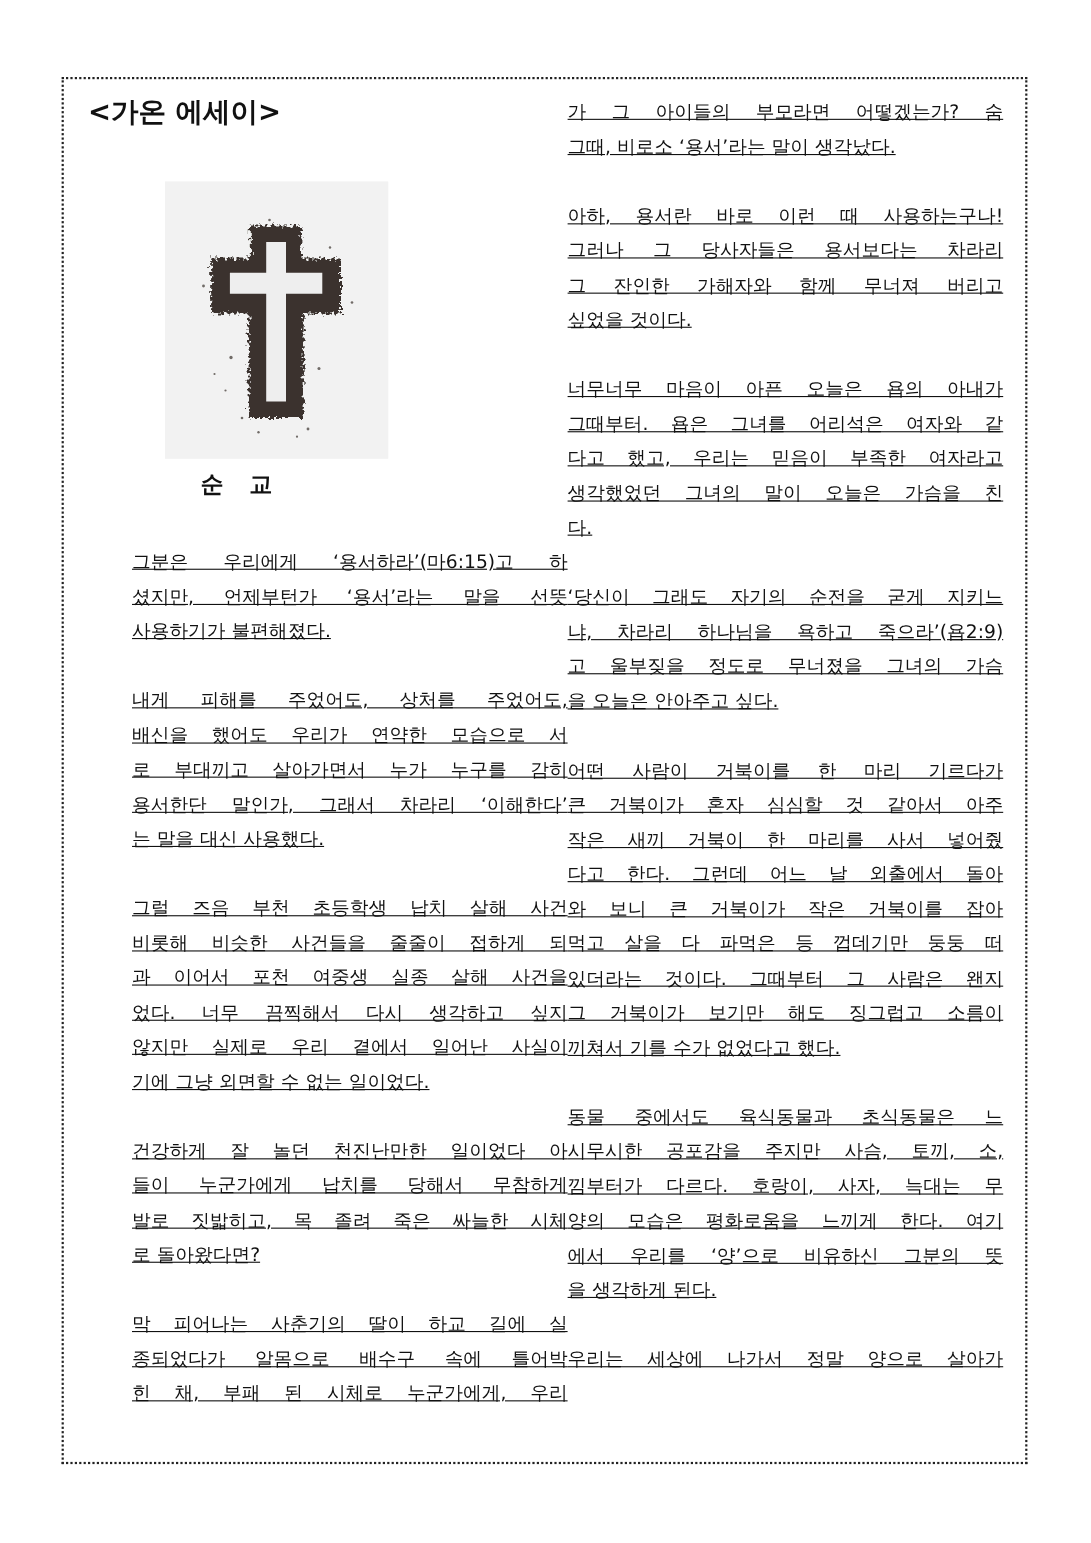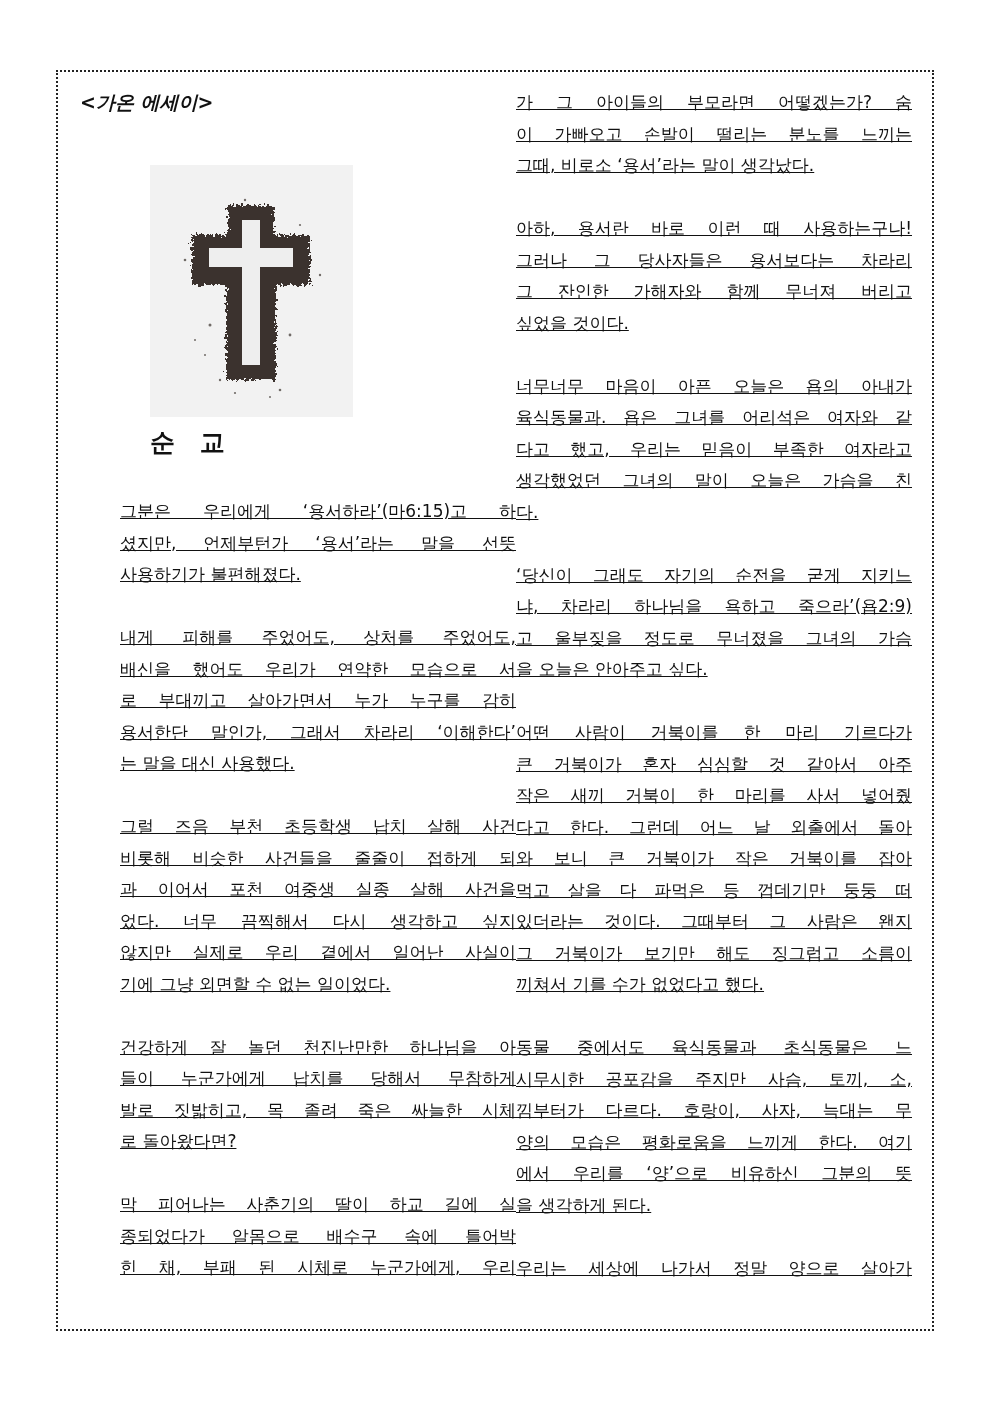--- a/index.html
+++ b/index.html
@@ -9,7 +9,7 @@
                 border: 2px dotted #222; box-sizing: border-box; }
   .col { position: absolute; top: 86px; width: 396px; }
   .col-left { left: 80px; }
-  .section-title { font-weight: bold; font-size: 19px; line-height: 32px; letter-spacing: 0px; font-style: italic; }
+  .section-title { font-weight: bold; font-size: 25px; line-height: 32px; letter-spacing: 0px; }
   .figure { position: absolute; left: 150px; top: 165px; width: 203px; height: 252px;
             background: #f3f3f3; }
   .figure svg { width: 100%; height: 100%; display: block; }

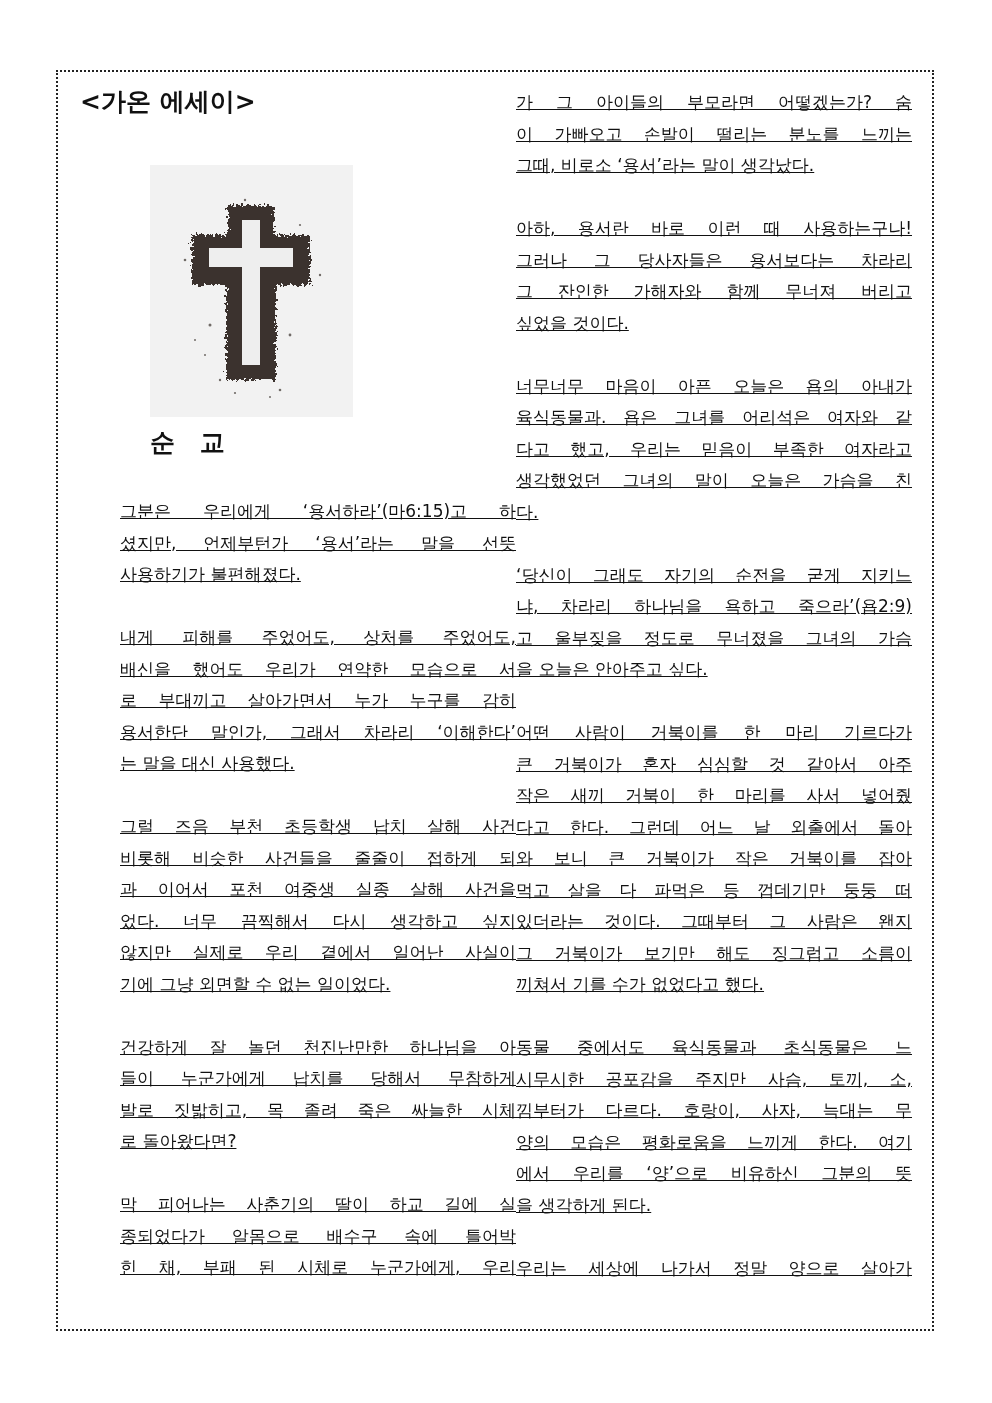--- a/index.html
+++ b/index.html
@@ -98,7 +98,6 @@
 <div class="right-body">
   <p class="para">
     <span class="line">가 그 아이들의 부모라면 어떻겠는가? 숨</span>
-    <span class="line">이 가빠오고 손발이 떨리는 분노를 느끼는</span>
     <span class="line last">그때, 비로소 ‘용서’라는 말이 생각났다.</span>
   </p>
   <p class="para">

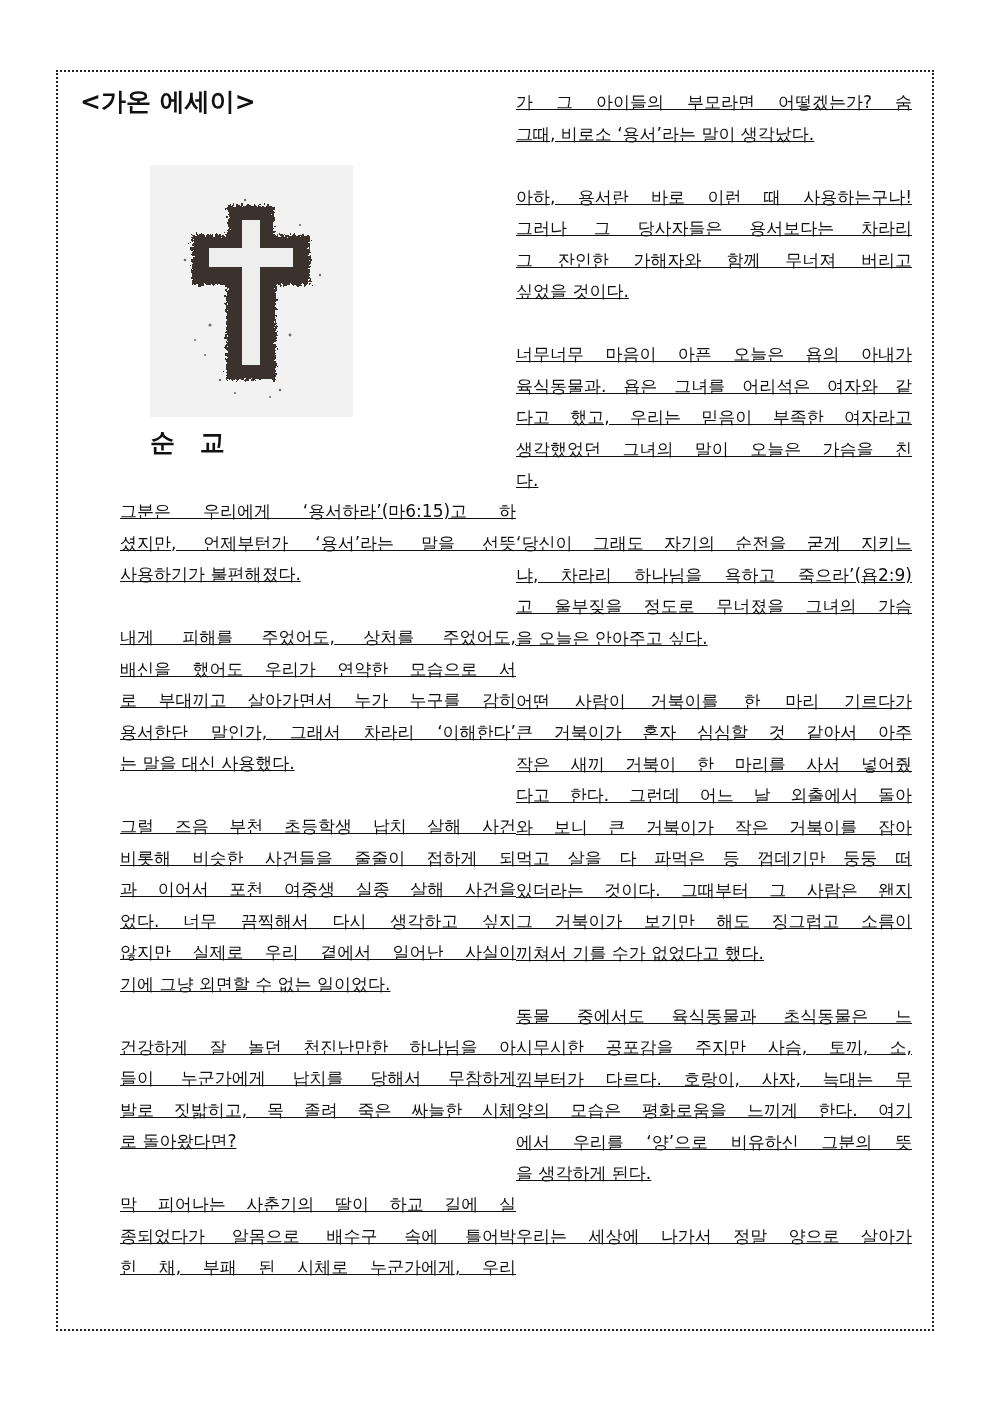--- a/index.html
+++ b/index.html
@@ -108,7 +108,7 @@
   </p>
   <p class="para">
     <span class="line">너무너무 마음이 아픈 오늘은 욥의 아내가</span>
-    <span class="line">육식동물과. 욥은 그녀를 어리석은 여자와 같</span>
+    <span class="line">그때부터. 욥은 그녀를 어리석은 여자와 같</span>
     <span class="line">다고 했고, 우리는 믿음이 부족한 여자라고</span>
     <span class="line">생각했었던 그녀의 말이 오늘은 가슴을 친</span>
     <span class="line last">다.</span>

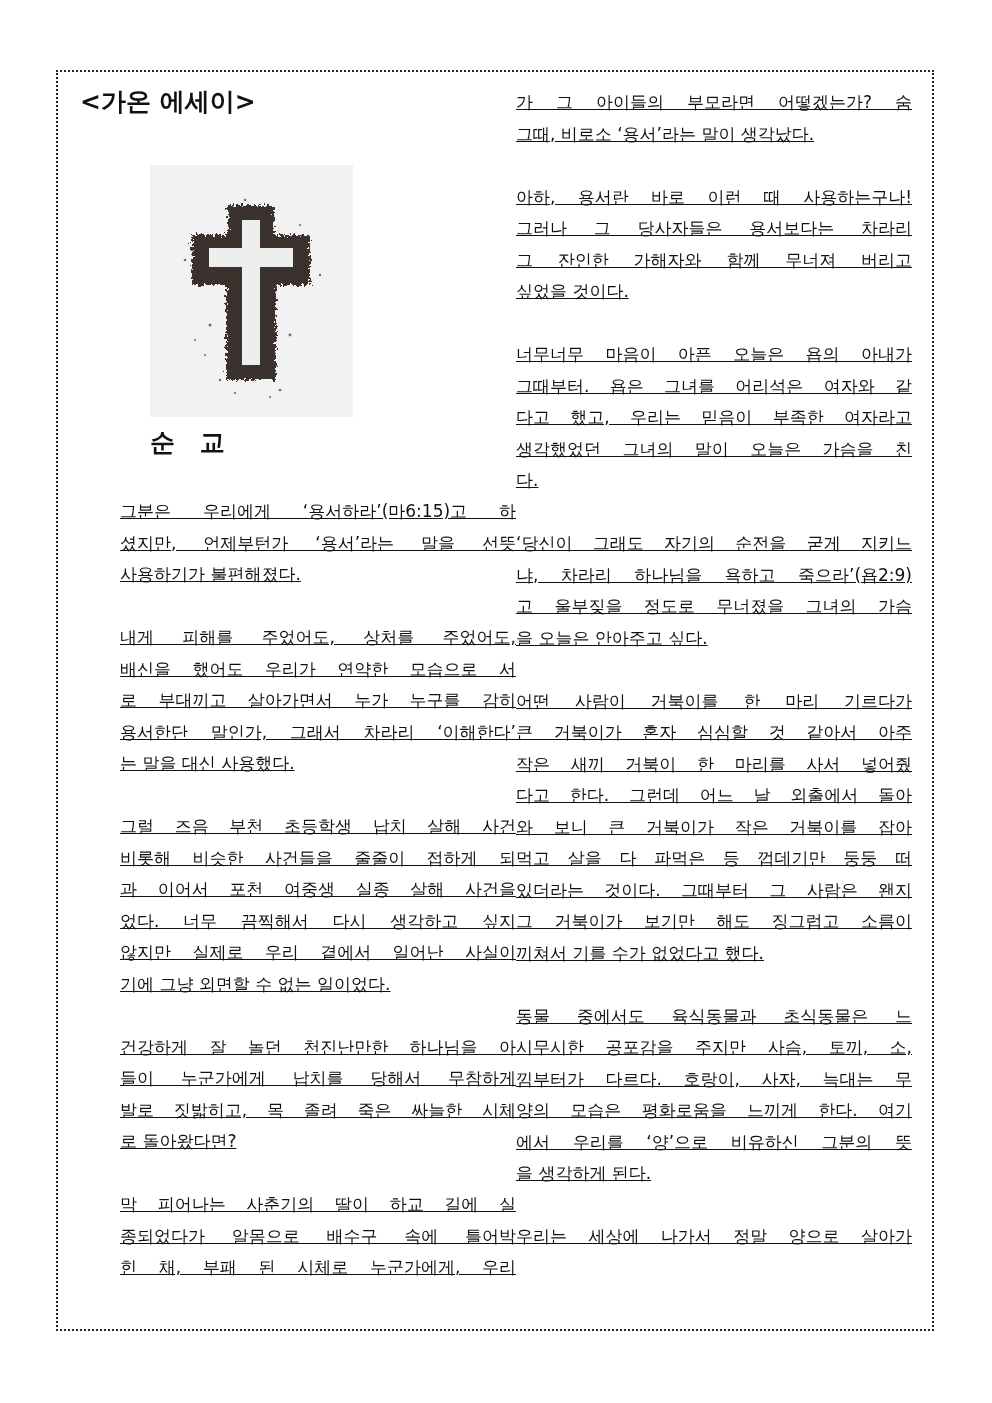--- a/index.html
+++ b/index.html
@@ -13,8 +13,8 @@
   .figure { position: absolute; left: 150px; top: 165px; width: 203px; height: 252px;
             background: #f3f3f3; }
   .figure svg { width: 100%; height: 100%; display: block; }
-  .caption { position: absolute; left: 150px; top: 426px; width: 170px; 
-             font-weight: bold; font-size: 25px; letter-spacing: 8px; }
+  .caption { position: absolute; left: 134px; top: 426px; width: 170px; text-align: center;
+             font-weight: bold; font-size: 21px; letter-spacing: 8px; }
   .para { font-size: 17px; line-height: 31.5px; text-align: justify; margin: 0 0 31.5px 0; text-decoration: underline; }
   .para .line { display: block; text-align: justify; text-align-last: justify; white-space: nowrap; }
   .para .line.last { text-align-last: left; }

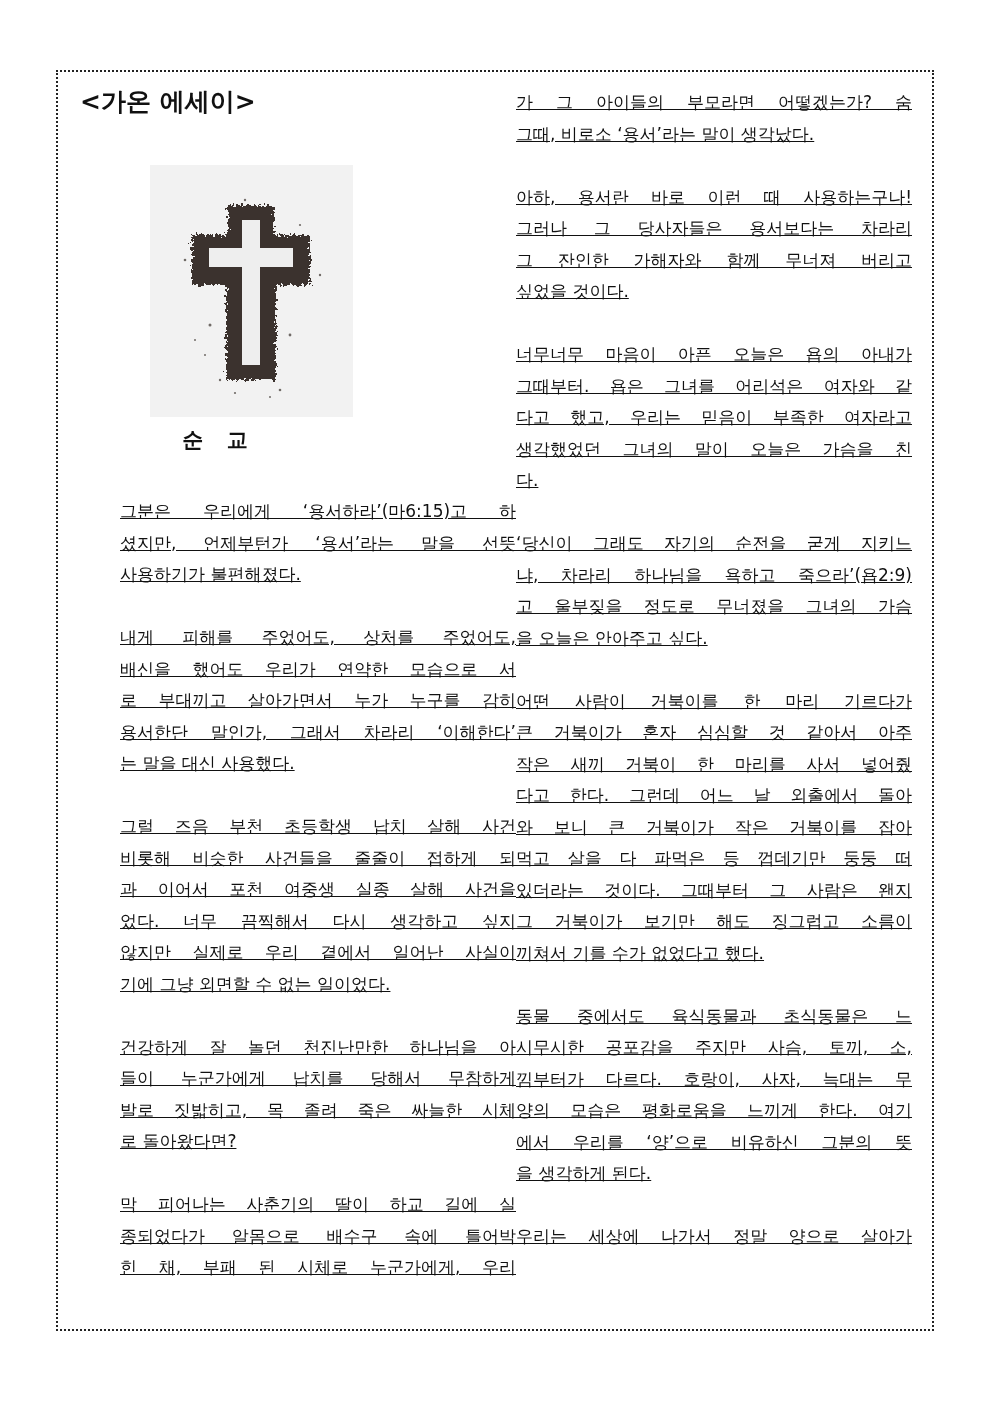--- a/index.html
+++ b/index.html
@@ -83,7 +83,7 @@
     <span class="line last">기에 그냥 외면할 수 없는 일이었다.</span>
   </p>
   <p class="para">
-    <span class="line">건강하게 잘 놀던 천진난만한 하나님을 아</span>
+    <span class="line">건강하게 잘 놀던 천진난만한 일이었다 아</span>
     <span class="line">들이 누군가에게 납치를 당해서 무참하게</span>
     <span class="line">발로 짓밟히고, 목 졸려 죽은 싸늘한 시체</span>
     <span class="line last">로 돌아왔다면?</span>

